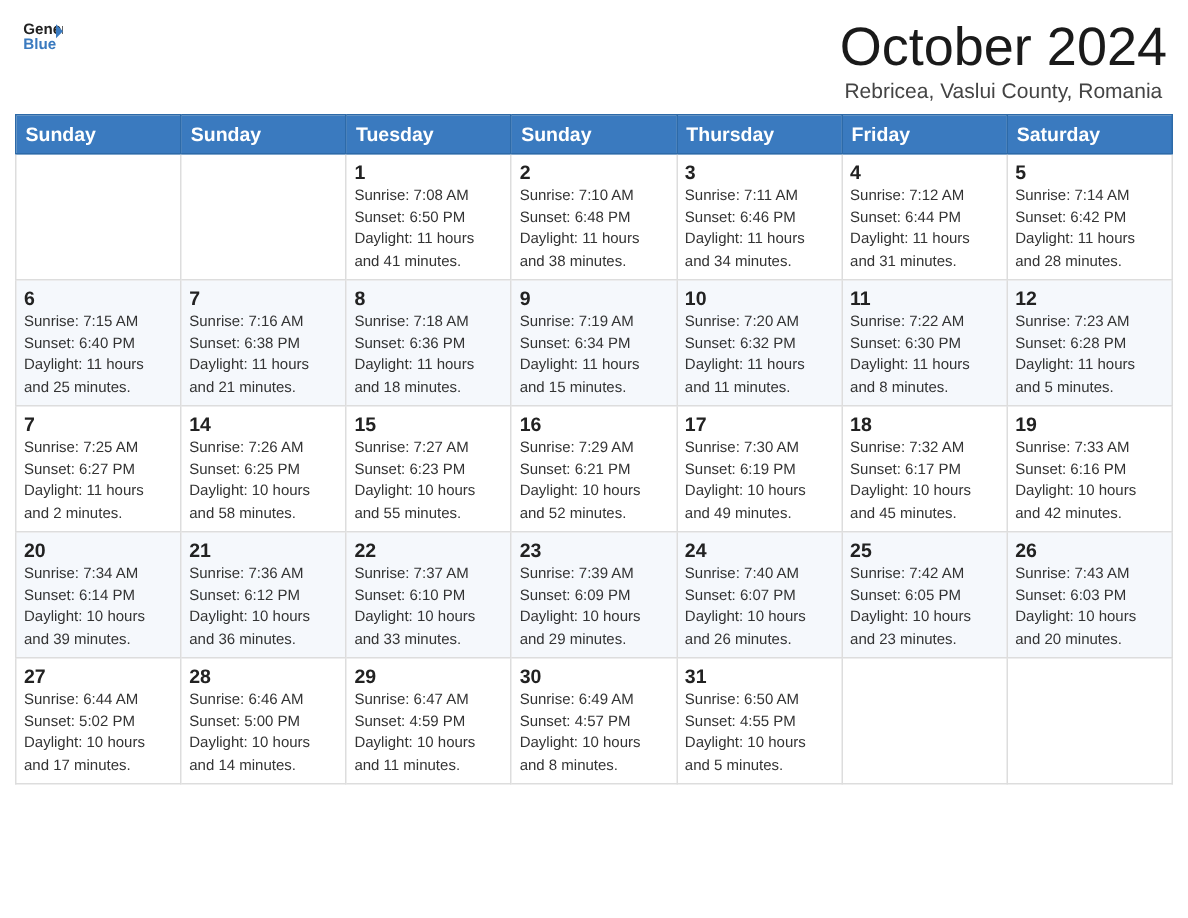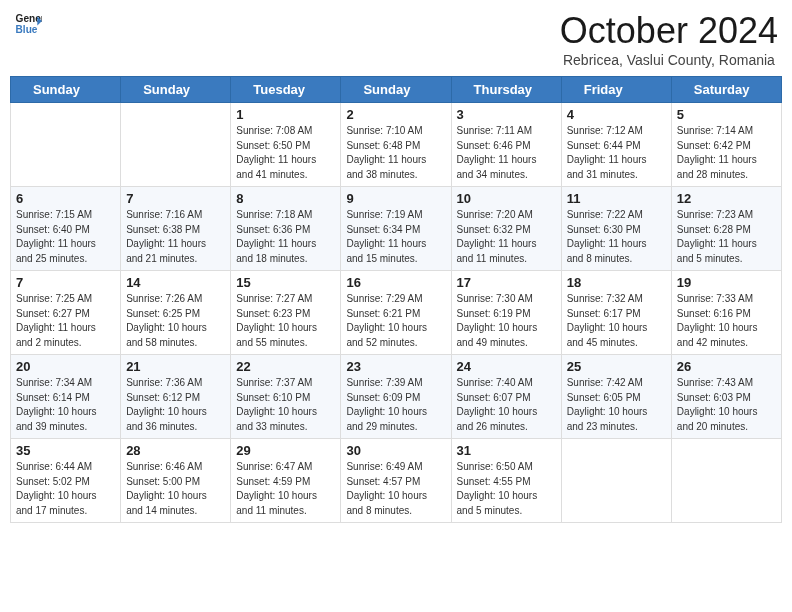--- a/index.html
+++ b/index.html
@@ -49,7 +49,7 @@
       background-color: #3a7abf;
       color: #fff;
       text-align: left;
-      padding: 5px 22px;
+      padding: 5px 6px;
       font-size: 13px;
       font-weight: bold;
       border: 1px solid #2d6aa8;

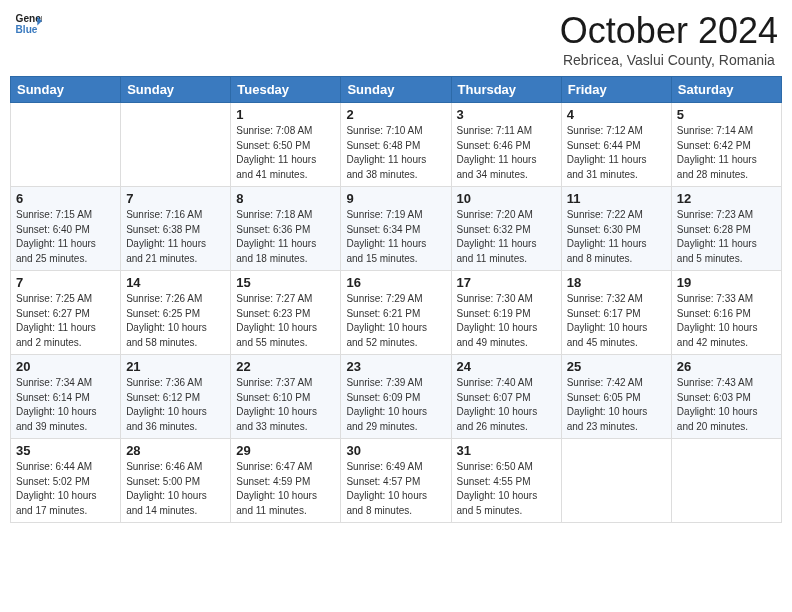--- a/index.html
+++ b/index.html
@@ -228,7 +228,7 @@
       </tr>
       <tr>
         <td>
-          <span class="day-num">35</span>
+          <span class="day-num">27</span>
           <div class="cell-text">Sunrise: 6:44 AM<br>Sunset: 5:02 PM<br>Daylight: 10 hours and 17 minutes.</div>
         </td>
         <td>

